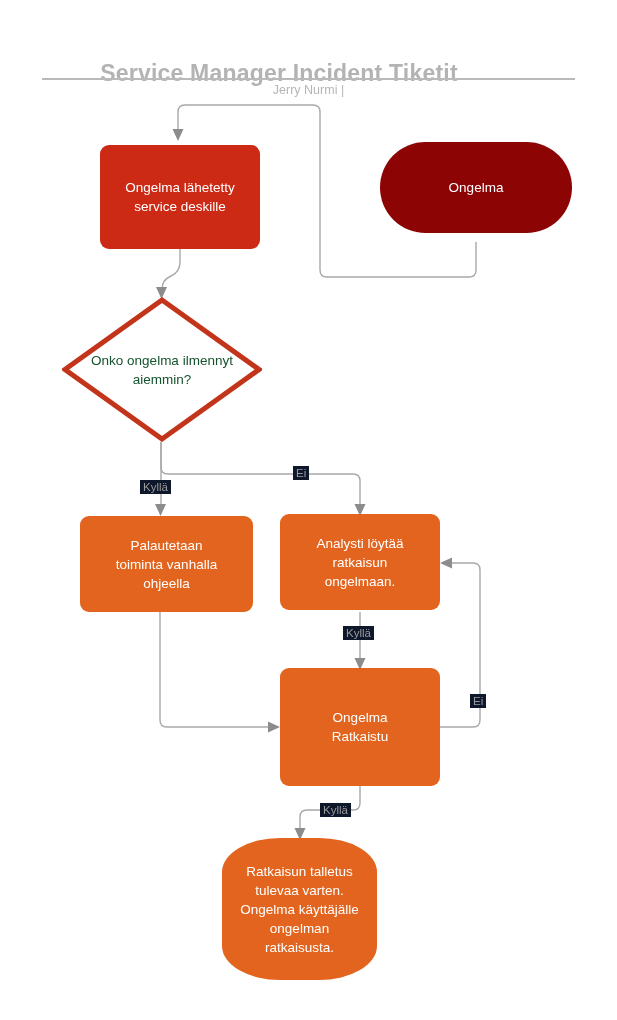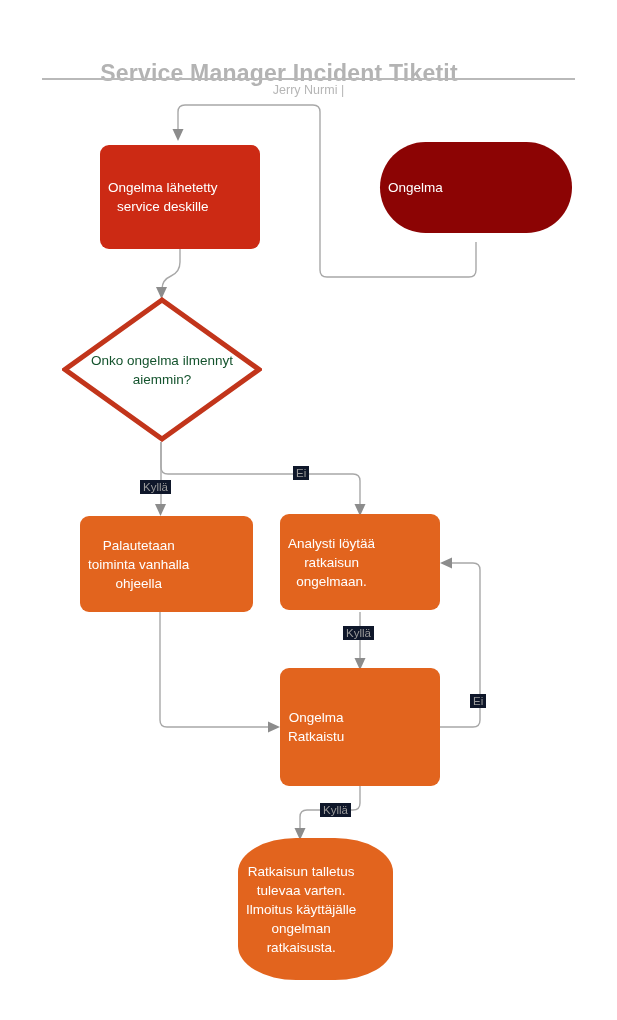--- a/index.html
+++ b/index.html
@@ -91,6 +91,7 @@
     box-sizing: border-box;
     display: flex;
     align-items: center;
+    justify-content: center;
     text-align: center;
     color: #ffffff;
     font-size: 13.5px;

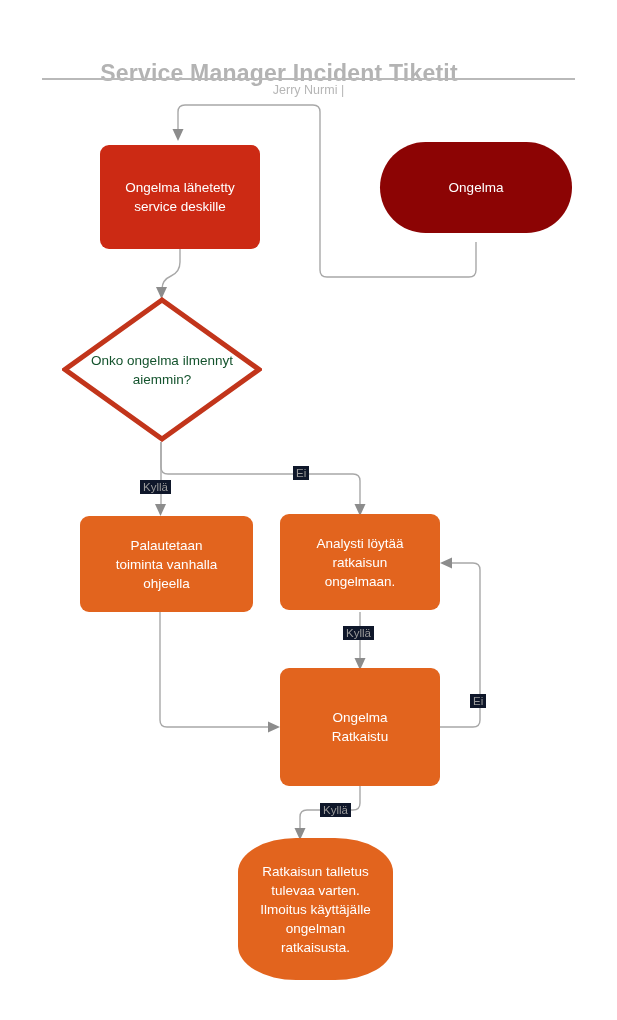--- a/index.html
+++ b/index.html
@@ -245,7 +245,7 @@
     </span>
   </div>
 
-  <div class="node node-store-orange" style="left:238px; top:838px; width:155px; height:142px;">
+  <div class="node node-store-orange" style="left:222px; top:838px; width:155px; height:142px;">
     <span>
       <span>Ratkaisun talletus</span><br>
       <span>tulevaa varten.</span><br>

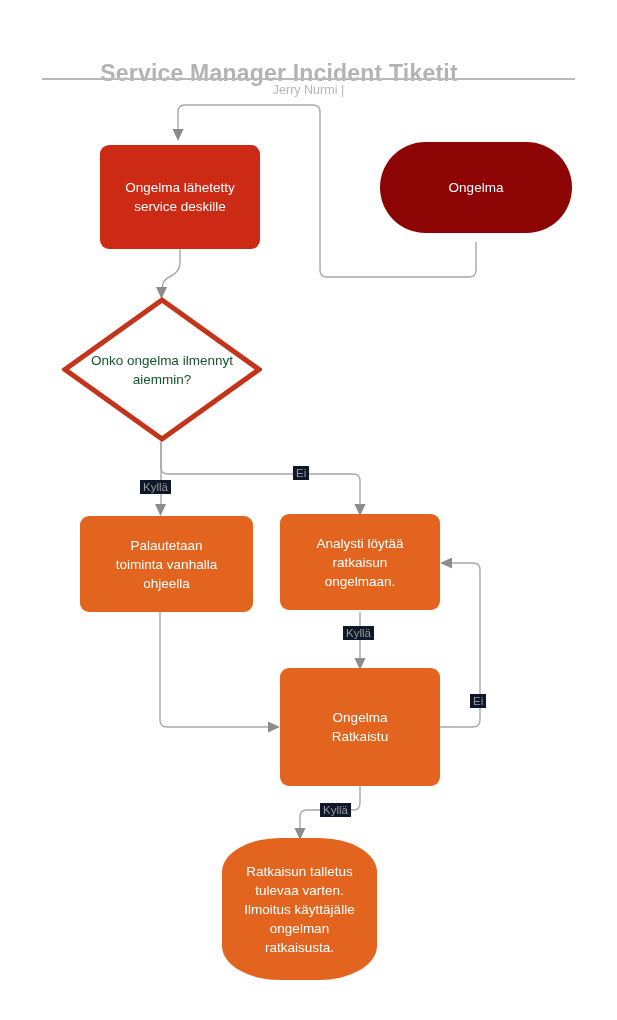--- a/index.html
+++ b/index.html
@@ -249,7 +249,7 @@
     <span>
       <span>Ratkaisun talletus</span><br>
       <span>tulevaa varten.</span><br>
-      <span>Ilmoitus käyttäjälle</span><br>
+      <span>Ongelma käyttäjälle</span><br>
       <span>ongelman</span><br>
       <span>ratkaisusta.</span>
     </span>

